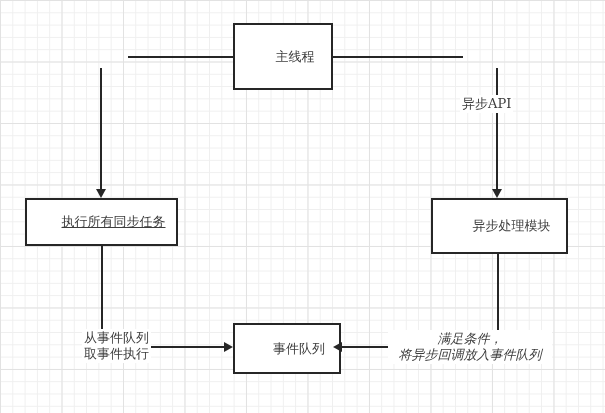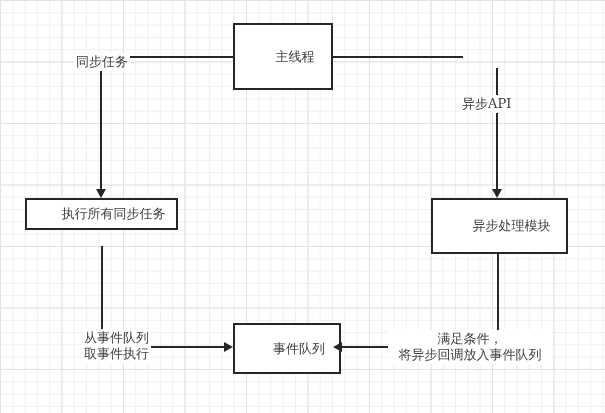--- a/index.html
+++ b/index.html
@@ -107,7 +107,6 @@
   <div class="arrow right" id="arrow-queue-left"></div>
   <div class="arrow left" id="arrow-queue-right"></div>
 
-  <div class="edge-label" id="label-sync-task">同步任务</div>
 
   <div class="edge-label" id="label-async-api">异步API</div>
 

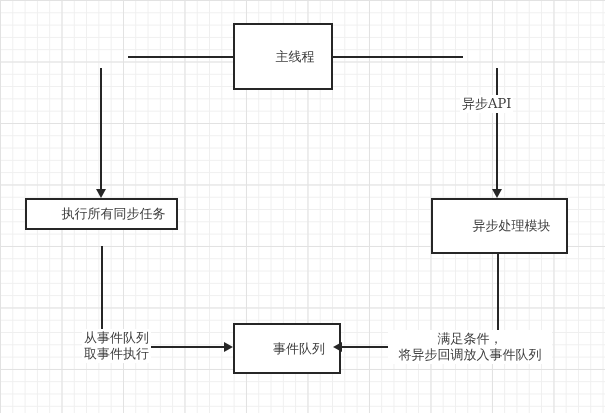--- a/index.html
+++ b/index.html
@@ -33,7 +33,7 @@
     padding-left:24px;
   }
   #node-main  { left:233px; top:23px;  width:100px; height:67px; }
-  #node-sync  { left:25px;  top:198px; width:153px; height:32px; }
+  #node-sync  { left:25px;  top:198px; width:153px; height:48px;text-decoration:underline; }
   #node-async { left:431px; top:198px; width:137px; height:56px; }
   #node-queue { left:233px; top:323px; width:108px; height:51px; }
 

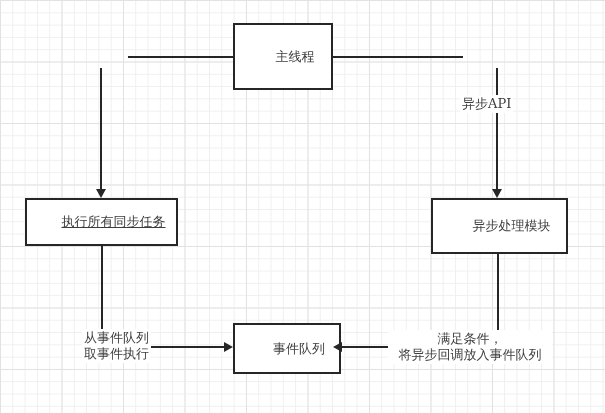--- a/index.html
+++ b/index.html
@@ -68,7 +68,7 @@
   #label-sync-task { left:74px;  top:53px; }
   #label-async-api { left:460px; top:52px;margin-top:43px; }
   #label-dequeue   { left:82px;  top:329px; text-align:center; }
-  #label-enqueue   { left:388px; top:330px; width:160px; text-align:center; }
+  #label-enqueue   { left:388px; top:330px; width:160px; text-align:center;font-style:italic; }
 
   .line { display:block; }
 </style>

